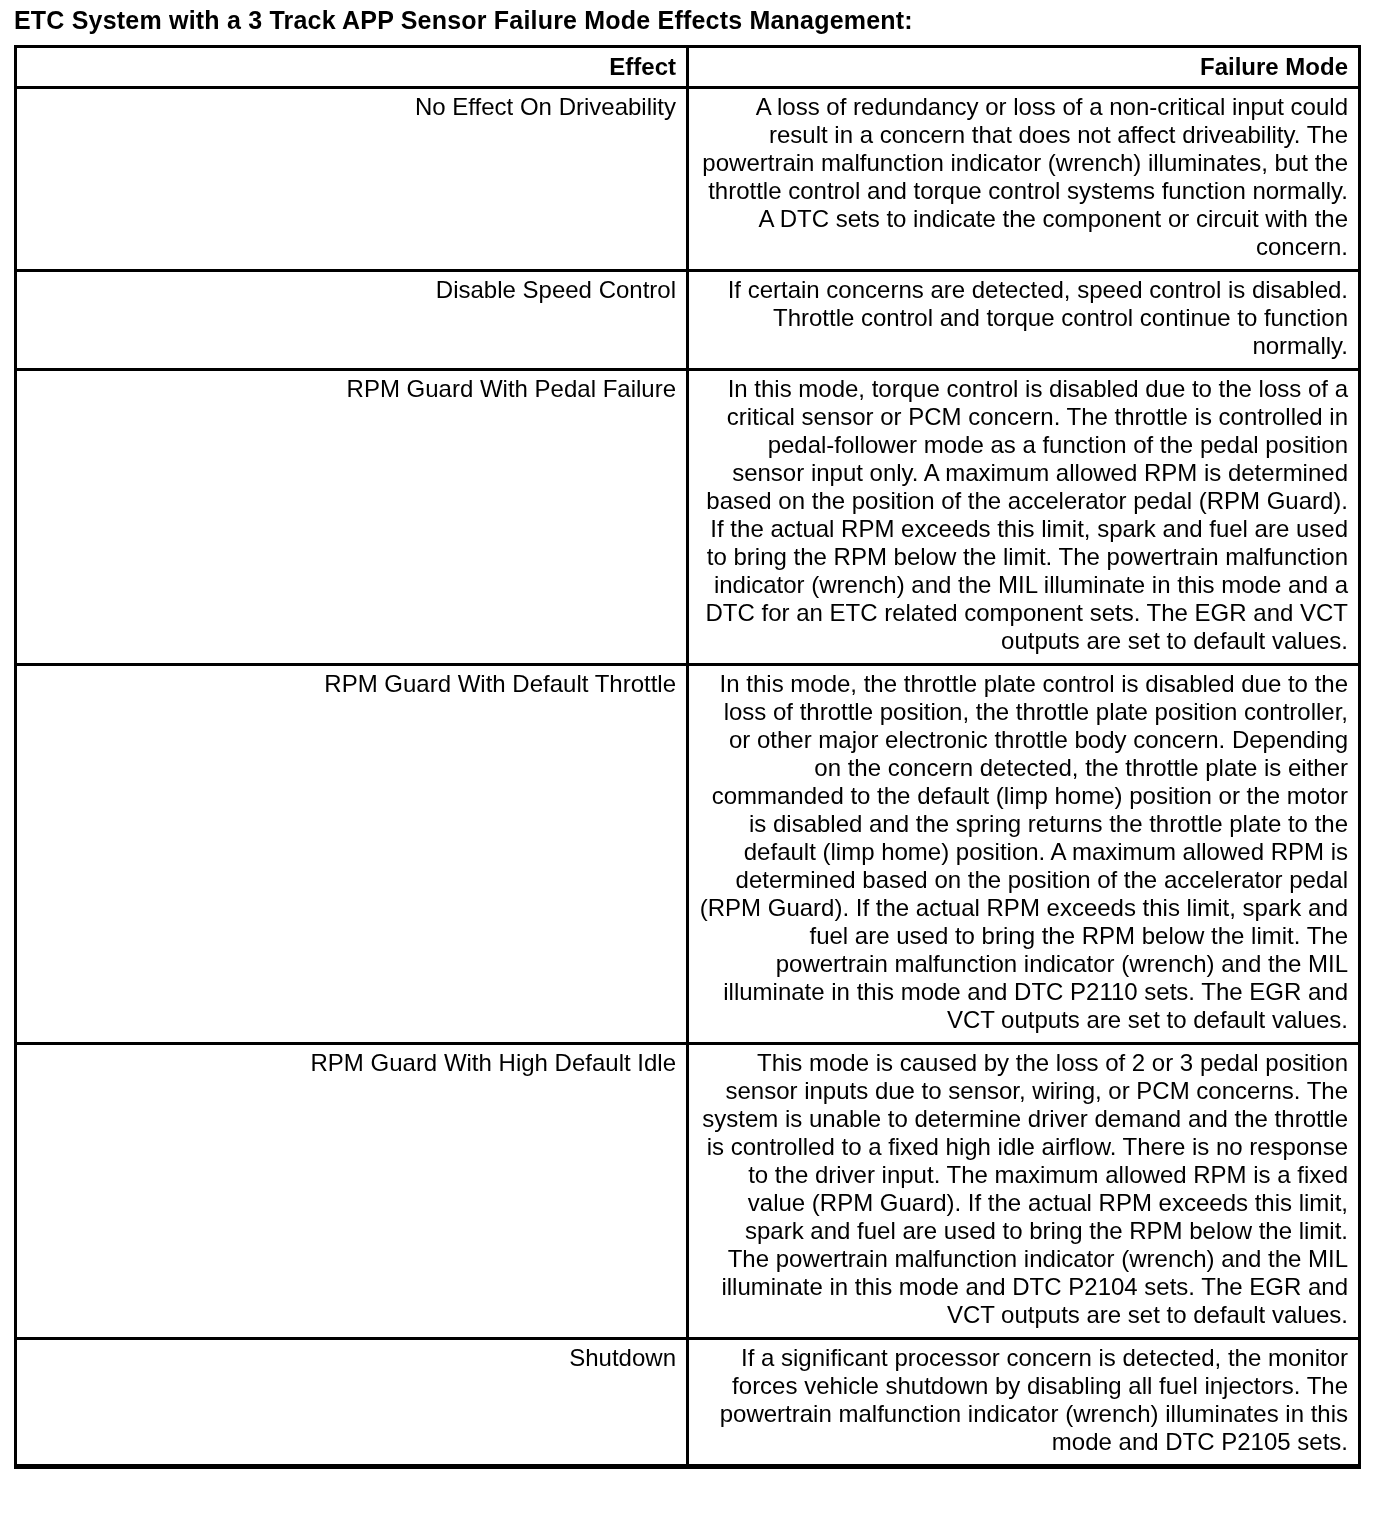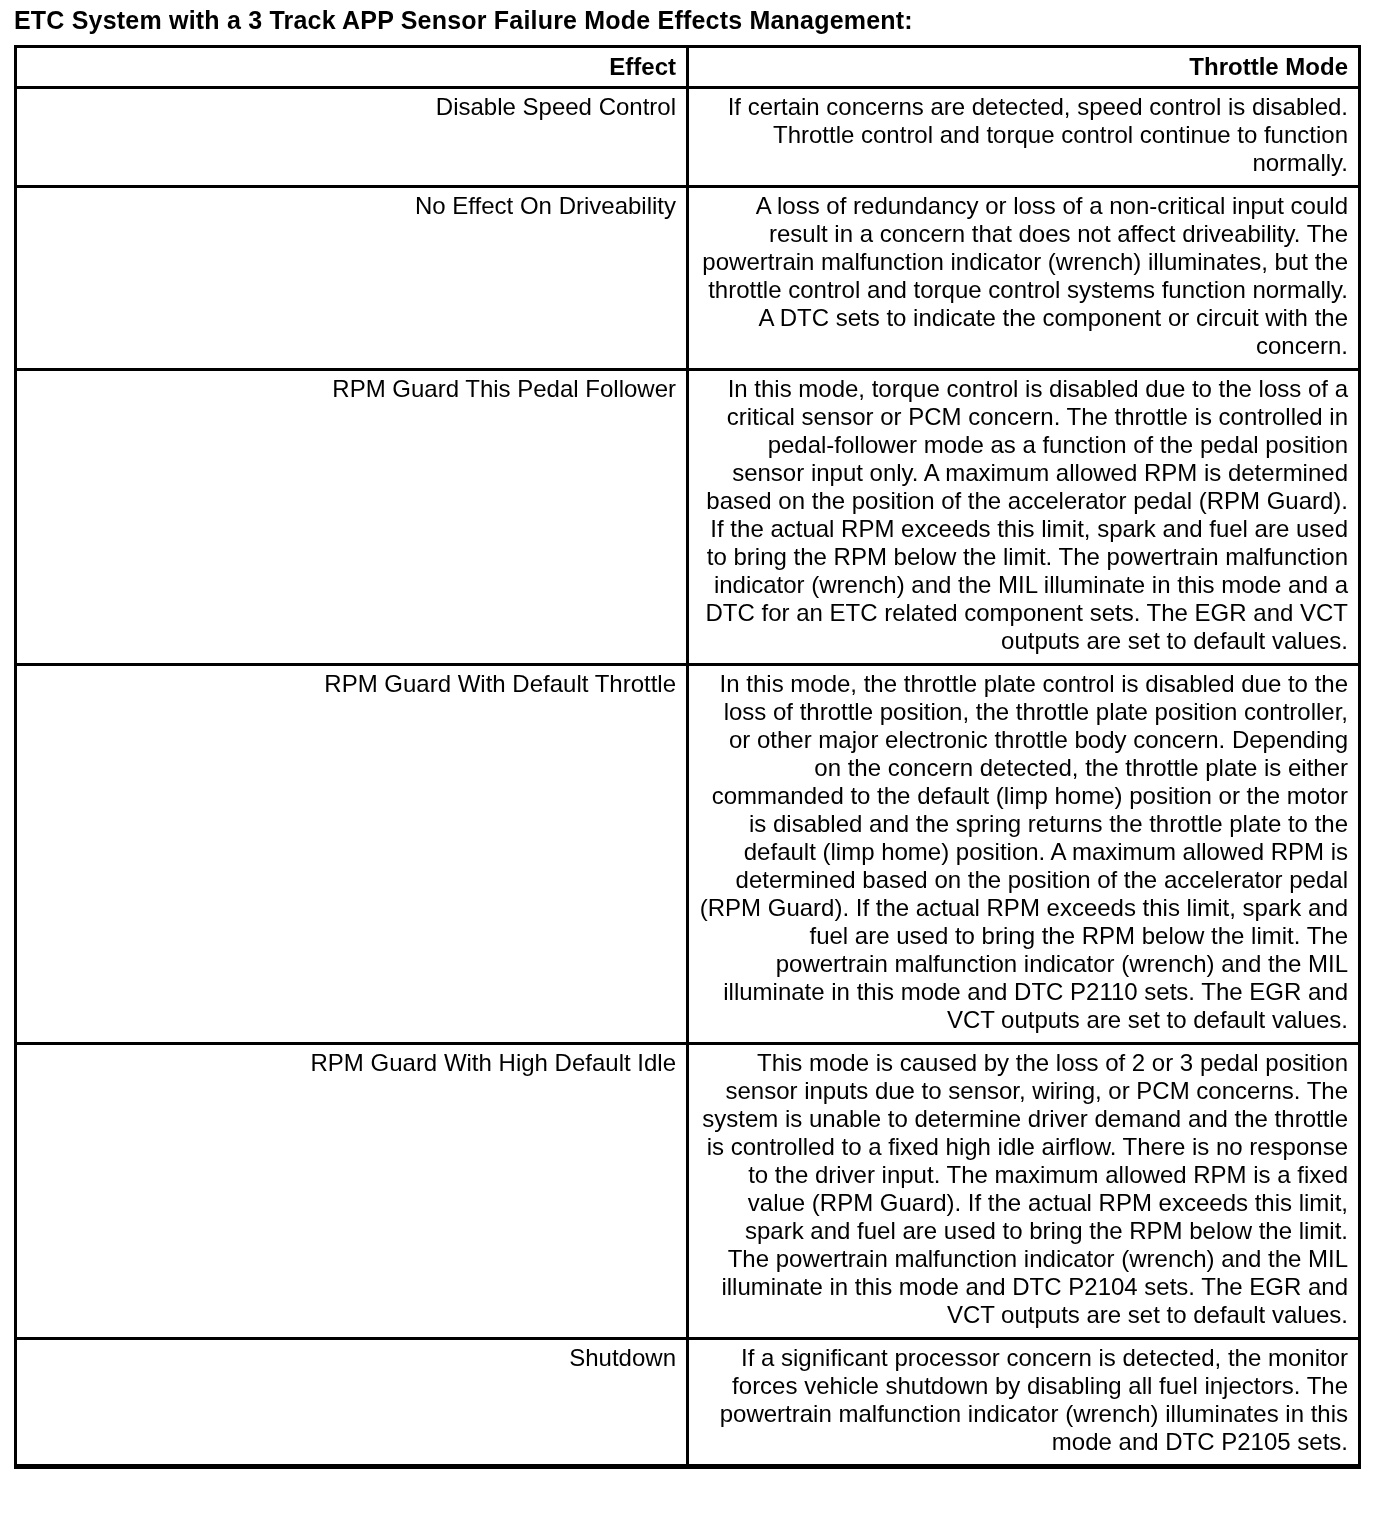--- a/index.html
+++ b/index.html
@@ -63,7 +63,7 @@
     <thead>
       <tr>
         <th>Effect</th>
-        <th>Throttle Mode</th>
+        <th>Failure Mode</th>
       </tr>
     </thead>
     <tbody>

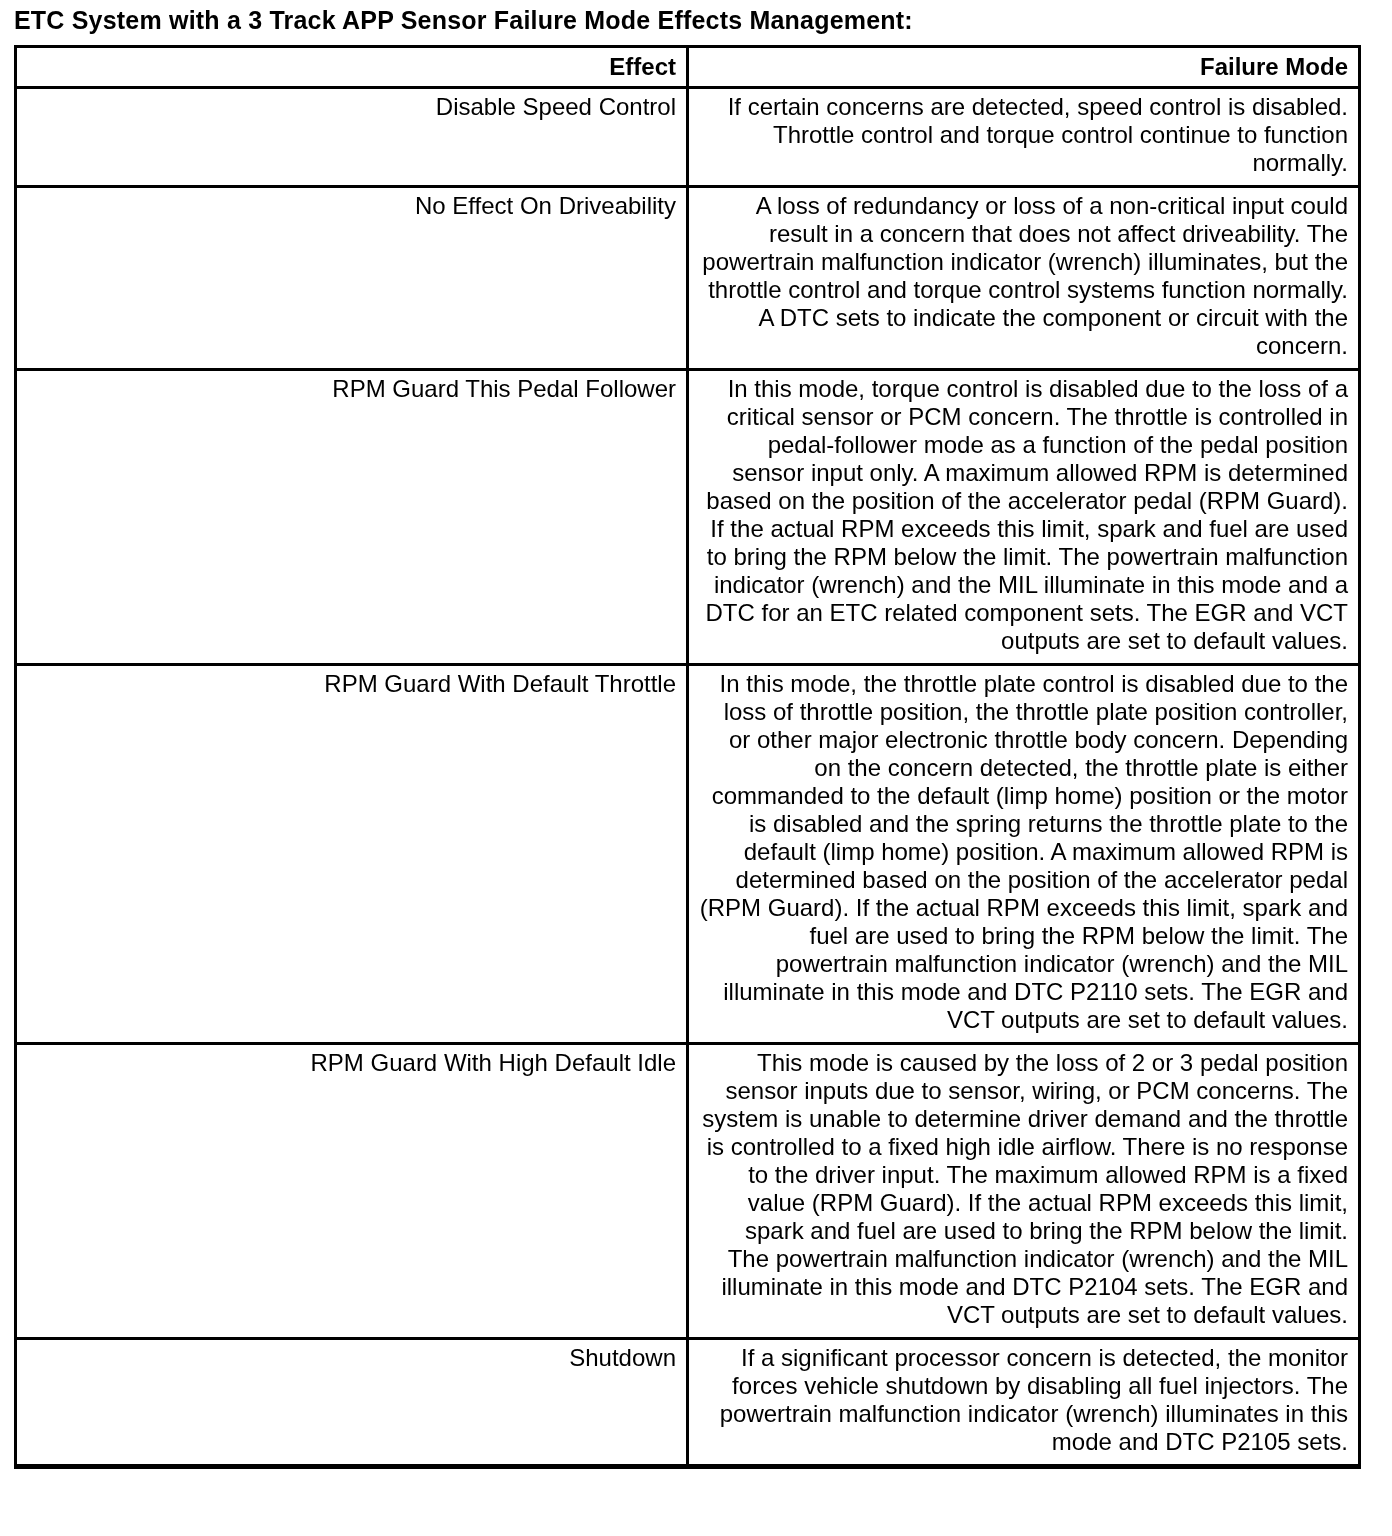--- a/index.html
+++ b/index.html
@@ -68,12 +68,12 @@
     </thead>
     <tbody>
       <tr>
+        <td>No Effect On Driveability</td>
+        <td>A loss of redundancy or loss of a non-critical input could result in a concern that does not affect driveability. The powertrain malfunction indicator (wrench) illuminates, but the throttle control and torque control systems function normally. A DTC sets to indicate the component or circuit with the concern.</td>
+      </tr>
+      <tr>
         <td>Disable Speed Control</td>
         <td>If certain concerns are detected, speed control is disabled. Throttle control and torque control continue to function normally.</td>
-      </tr>
-      <tr>
-        <td>No Effect On Driveability</td>
-        <td>A loss of redundancy or loss of a non-critical input could result in a concern that does not affect driveability. The powertrain malfunction indicator (wrench) illuminates, but the throttle control and torque control systems function normally. A DTC sets to indicate the component or circuit with the concern.</td>
       </tr>
       <tr>
         <td>RPM Guard This Pedal Follower</td>

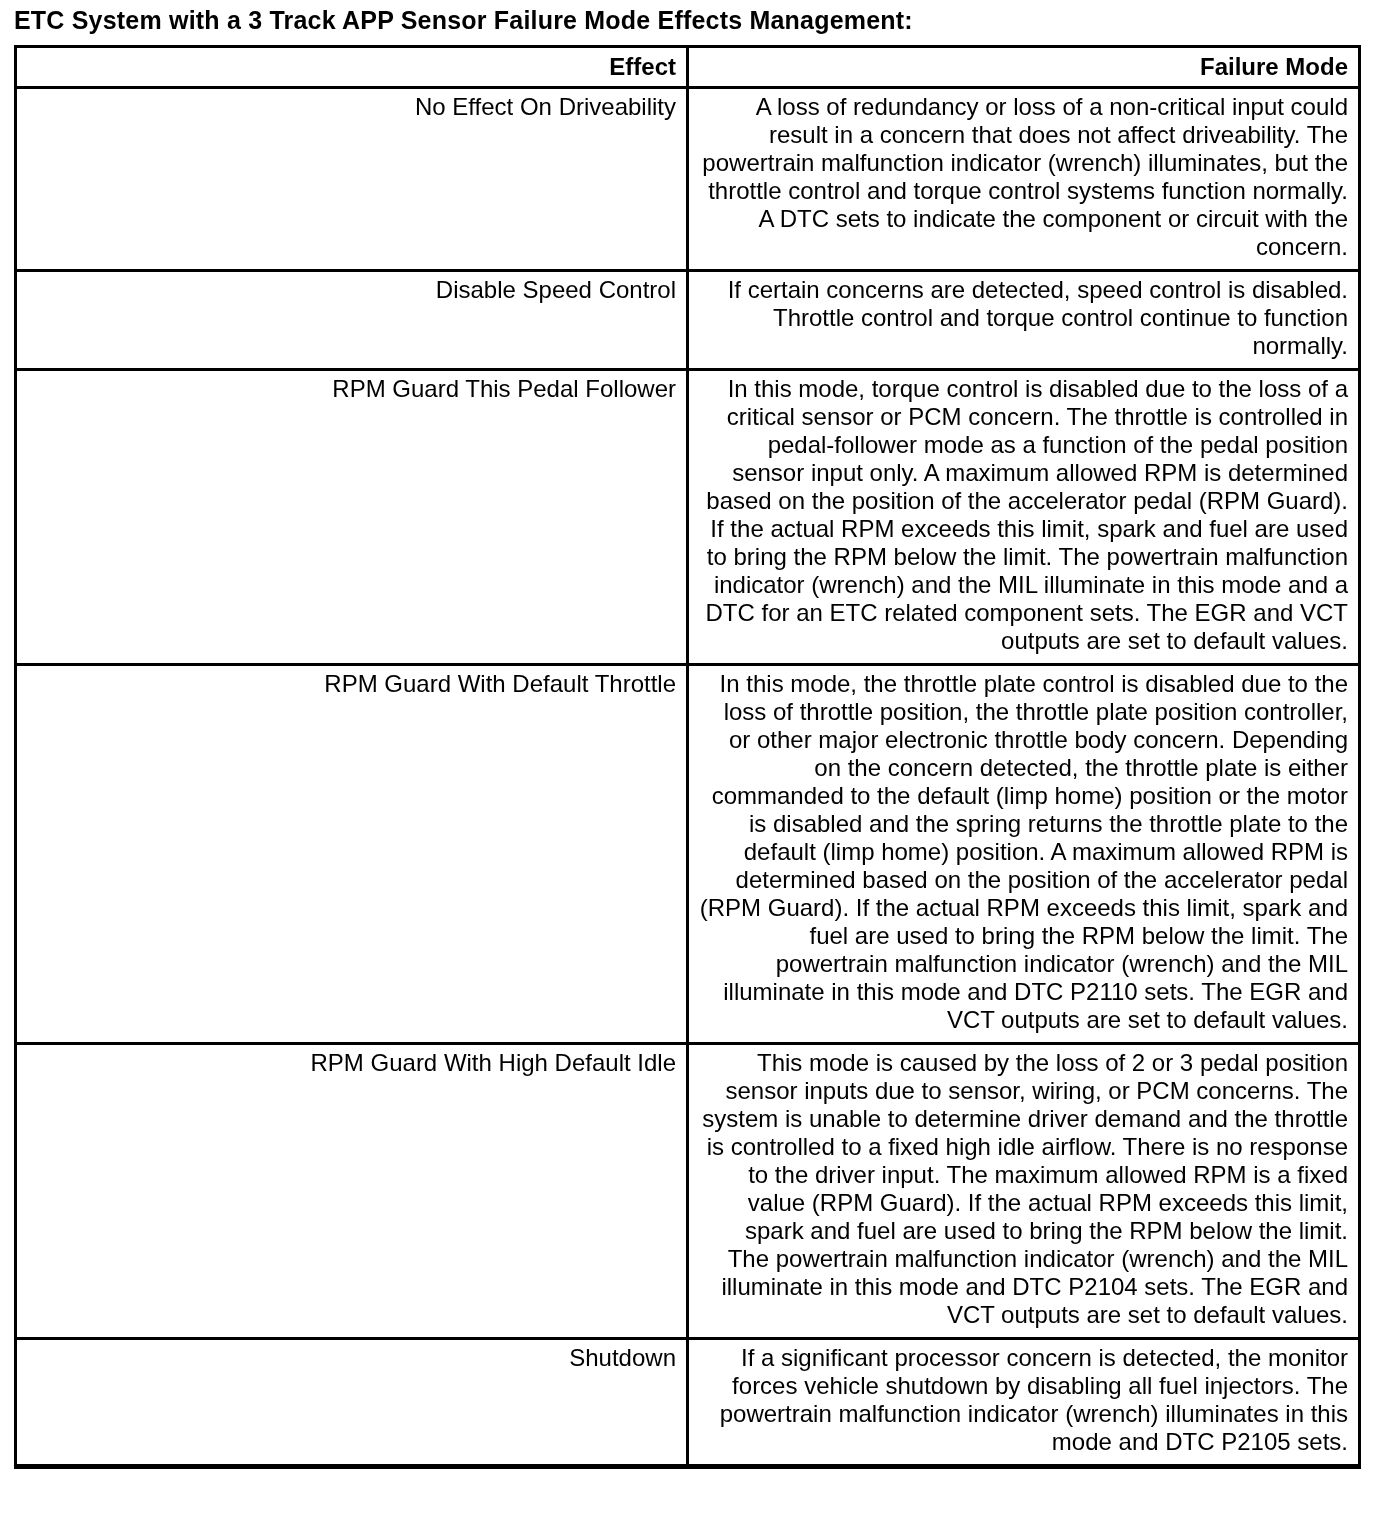--- a/index.html
+++ b/index.html
@@ -76,7 +76,7 @@
         <td>If certain concerns are detected, speed control is disabled. Throttle control and torque control continue to function normally.</td>
       </tr>
       <tr>
-        <td>RPM Guard This Pedal Follower</td>
+        <td>RPM Guard With Pedal Failure</td>
         <td>In this mode, torque control is disabled due to the loss of a critical sensor or PCM concern. The throttle is controlled in pedal-follower mode as a function of the pedal position sensor input only. A maximum allowed RPM is determined based on the position of the accelerator pedal (RPM Guard). If the actual RPM exceeds this limit, spark and fuel are used to bring the RPM below the limit. The powertrain malfunction indicator (wrench) and the MIL illuminate in this mode and a DTC for an ETC related component sets. The EGR and VCT outputs are set to default values.</td>
       </tr>
       <tr>

